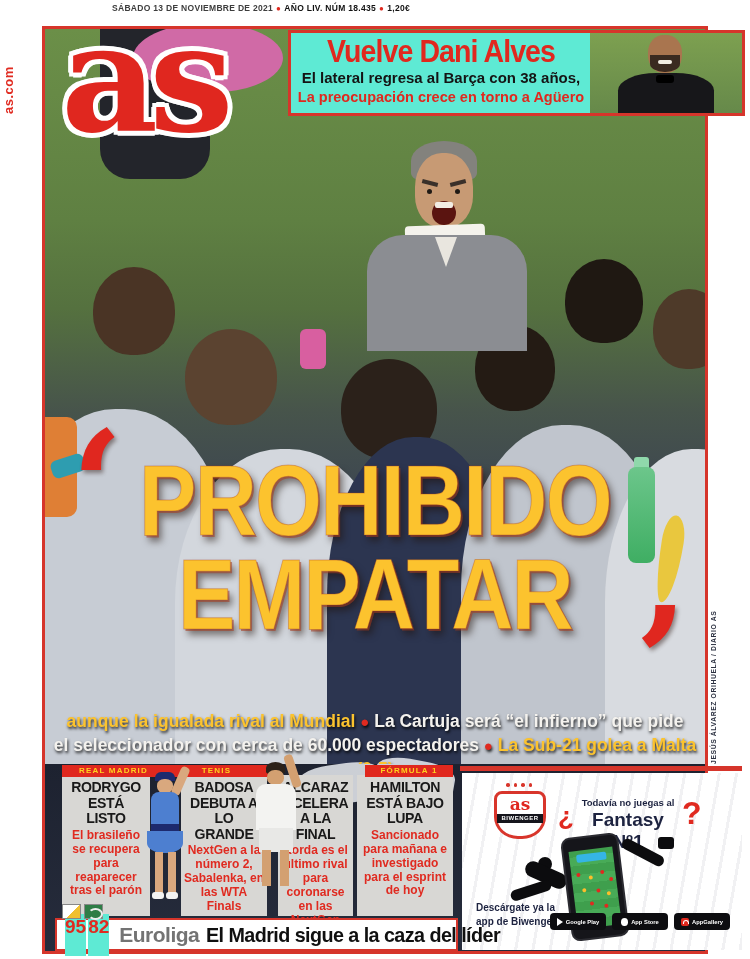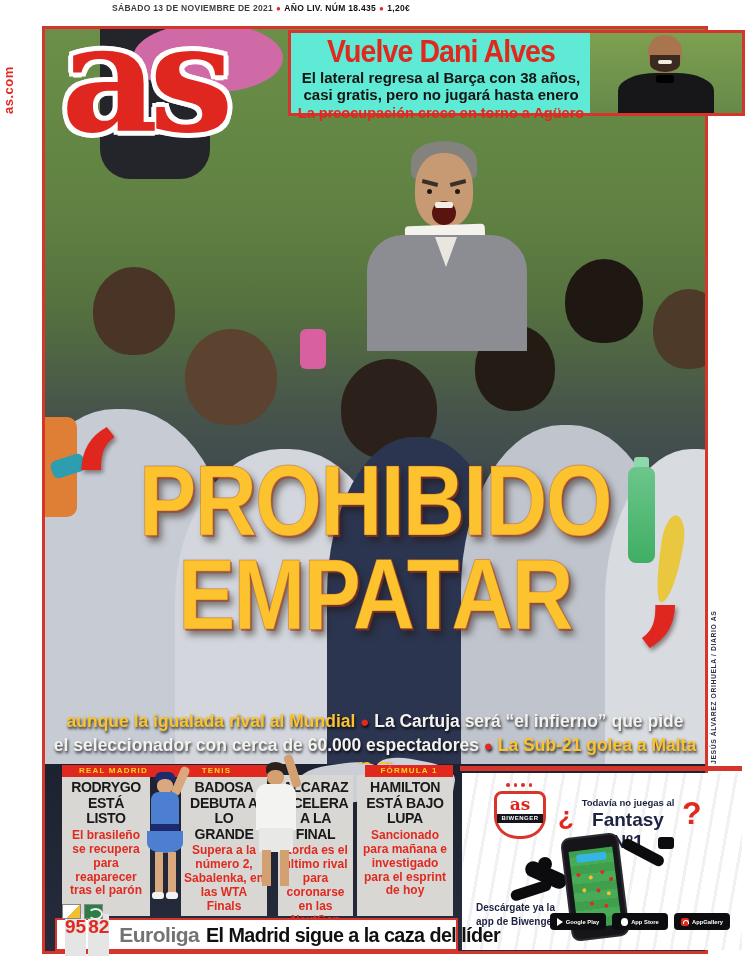--- a/index.html
+++ b/index.html
@@ -345,7 +345,6 @@
     <div class="alves-text">
       <div class="alves-headline">Vuelve Dani Alves</div>
       <div class="alves-sub">El lateral regresa al Barça con 38 años,</div>
-      <div class="alves-sub">casi gratis, pero no jugará hasta enero</div>
       <div class="alves-kicker">La preocupación crece en torno a Agüero</div>
     </div>
     <div class="alves-photo">

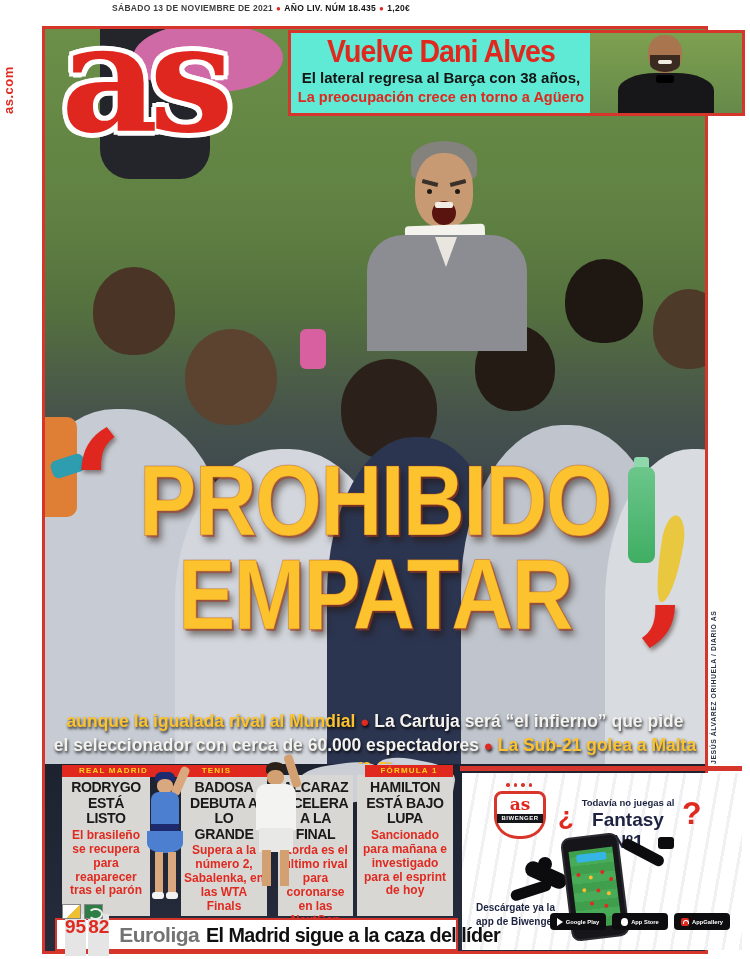--- a/index.html
+++ b/index.html
@@ -247,7 +247,7 @@
       </div>
       <div class="story-box" style="left:136px;width:86px;">
         <div class="story-headline">BADOSA DEBUTA A LO GRANDE</div>
-        <div class="story-text">Supera a la número 2, Sabalenka, en las WTA Finals</div>
+        <div class="story-text">NextGen a la número 2, Sabalenka, en las WTA Finals</div>
       </div>
       <div class="story-box" style="left:233px;width:75px;">
         <div class="story-headline">ALCARAZ ACELERA A LA FINAL</div>

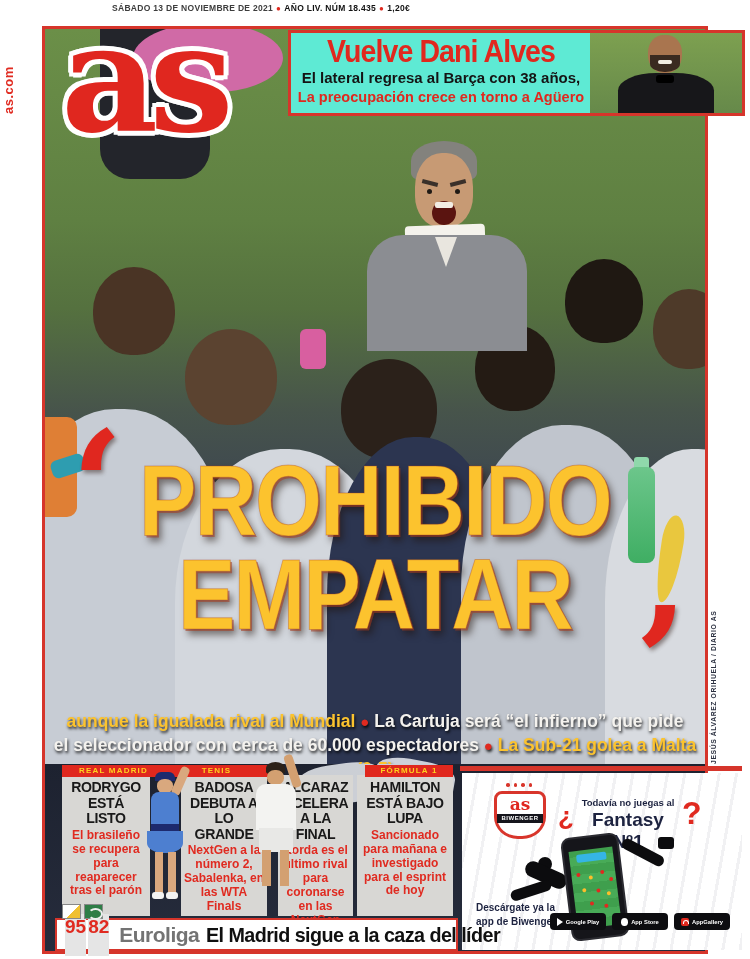--- a/index.html
+++ b/index.html
@@ -119,7 +119,7 @@
   .club-logo.rm { background:linear-gradient(135deg,#fff 55%,#f0c030 55%); }
   .club-logo.grn { background:#2e7d46; position:relative; }
   .club-logo.grn::after { content:""; position:absolute; left:3px; top:3px; width:11px; height:8px; border:2px solid #eee; border-radius:50%; border-left-color:transparent; }
-  .score-box { width:25px; height:42px; background:#e5e5e5; color:#e02a20; font-size:19px; font-weight:800; text-align:center; line-height:25px; margin-right:2px; }
+  .score-box { width:25px; height:42px; background:#5eead4; color:#e02a20; font-size:19px; font-weight:800; text-align:center; line-height:25px; margin-right:2px; }
   .competition { color:#737373; font-size:21px; font-weight:800; margin:0 7px 0 8px; letter-spacing:-.5px; }
   .strip-headline { color:#101010; font-size:21px; font-weight:800; letter-spacing:-.6px; transform:scaleX(.94); transform-origin:left; white-space:nowrap; }
 

